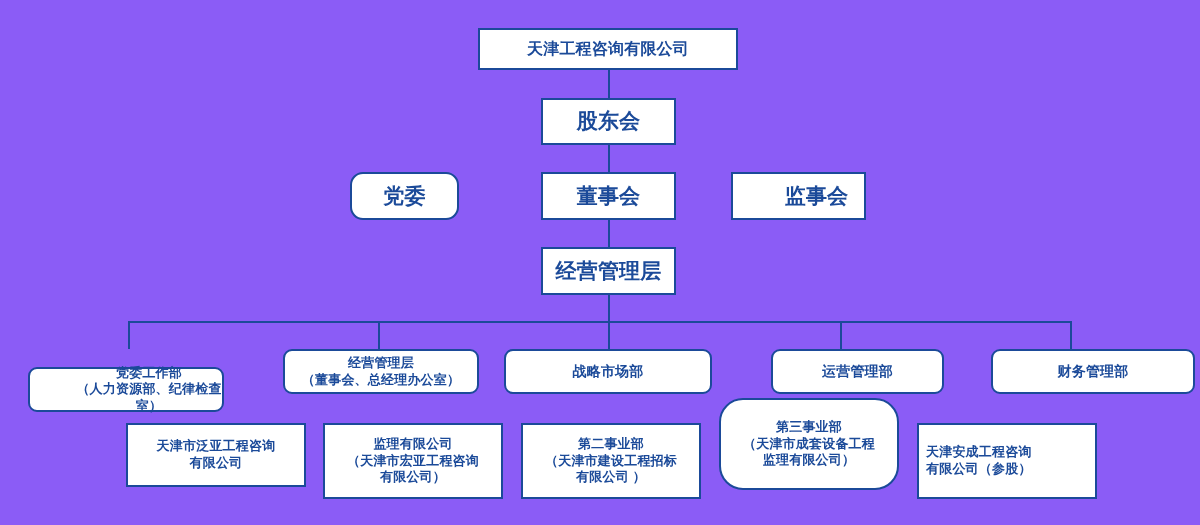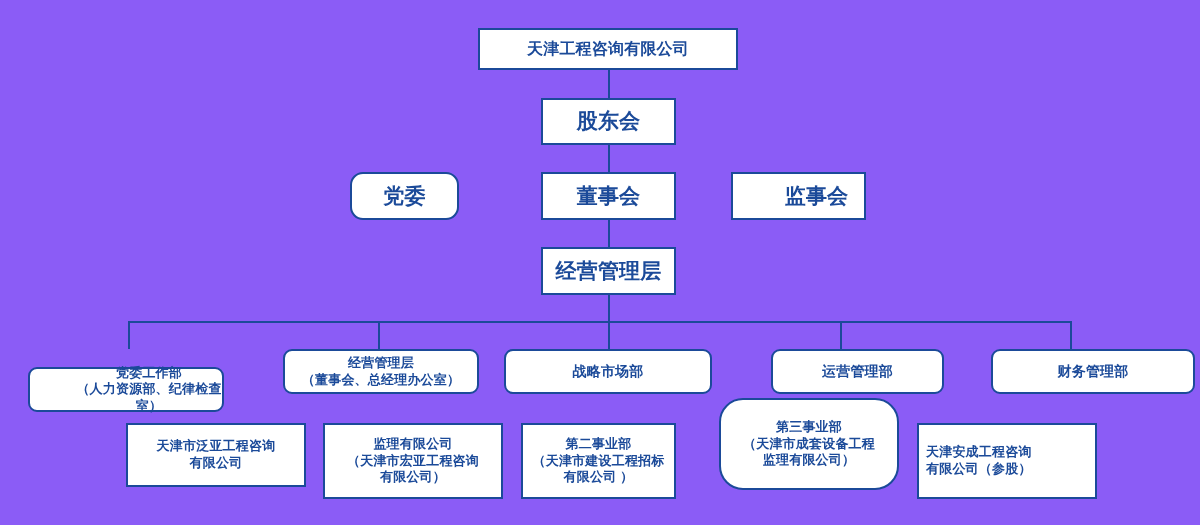--- a/index.html
+++ b/index.html
@@ -109,7 +109,7 @@
 （天津市宏亚工程咨询
 有限公司）</div>
 
-  <div class="node t-sub" style="left:521px; top:423px; width:155px; height:76px;">第二事业部
+  <div class="node t-sub" style="left:521px; top:423px; width:180px; height:76px;">第二事业部
 （天津市建设工程招标
 有限公司 ）</div>
 

